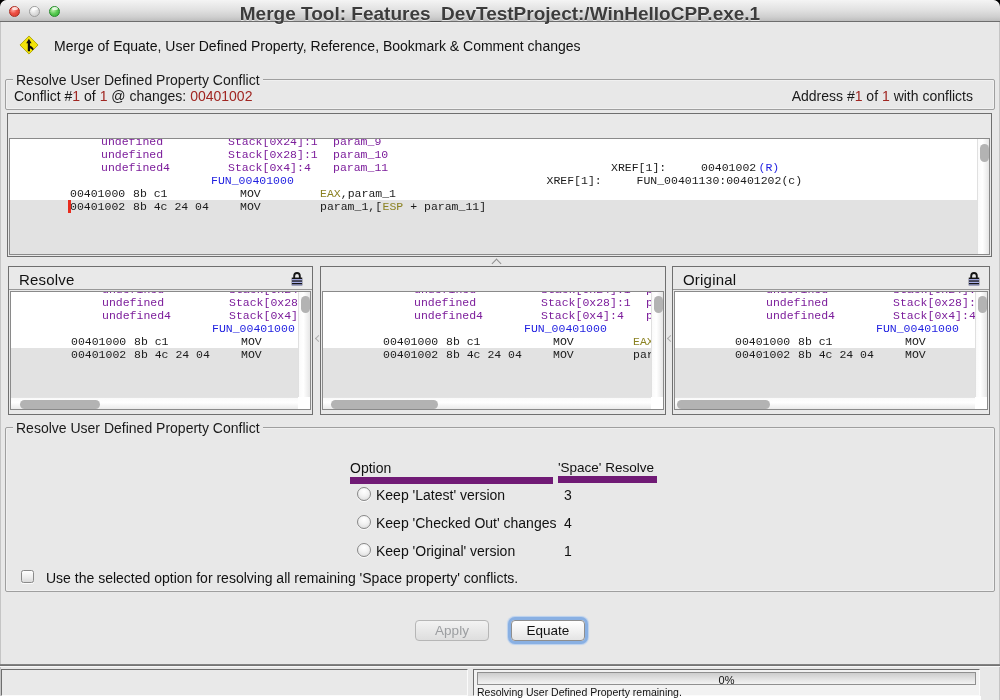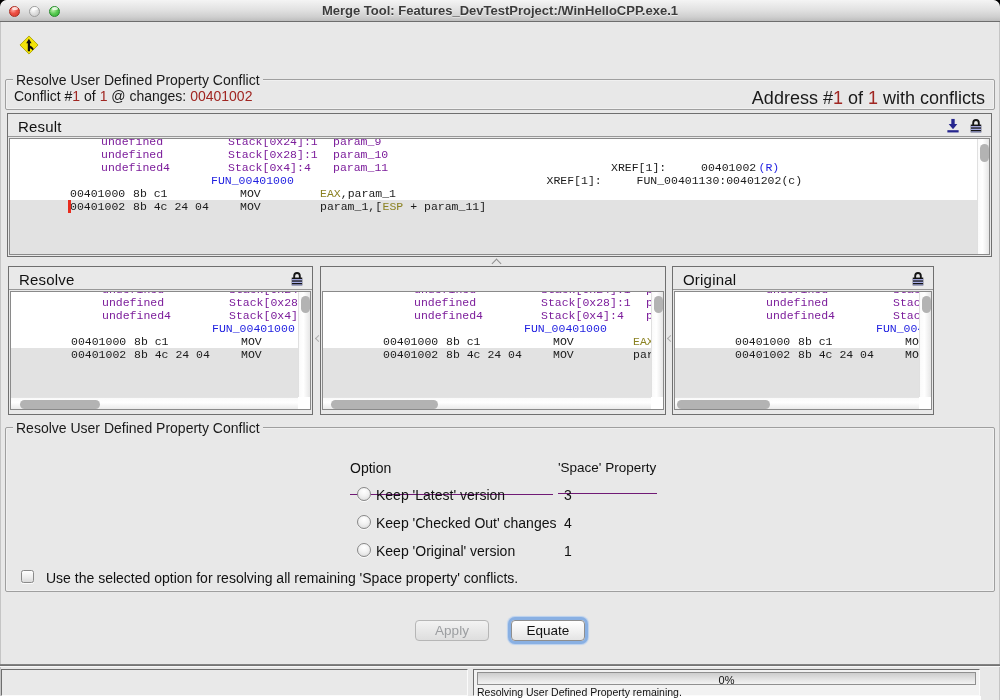--- a/index.html
+++ b/index.html
@@ -21,7 +21,7 @@
   }
   #titlebar .title {
     position:absolute; left:0; right:0; top:3px; text-align:center;
-    font-size:13px; font-weight:700; color:#3c3c3c;
+    font-size:19px; font-weight:700; color:#3c3c3c;
     text-shadow:0 1px 0 rgba(255,255,255,0.65);
   }
   .tl { position:absolute; top:5.5px; width:11px; height:11px; border-radius:50%; }

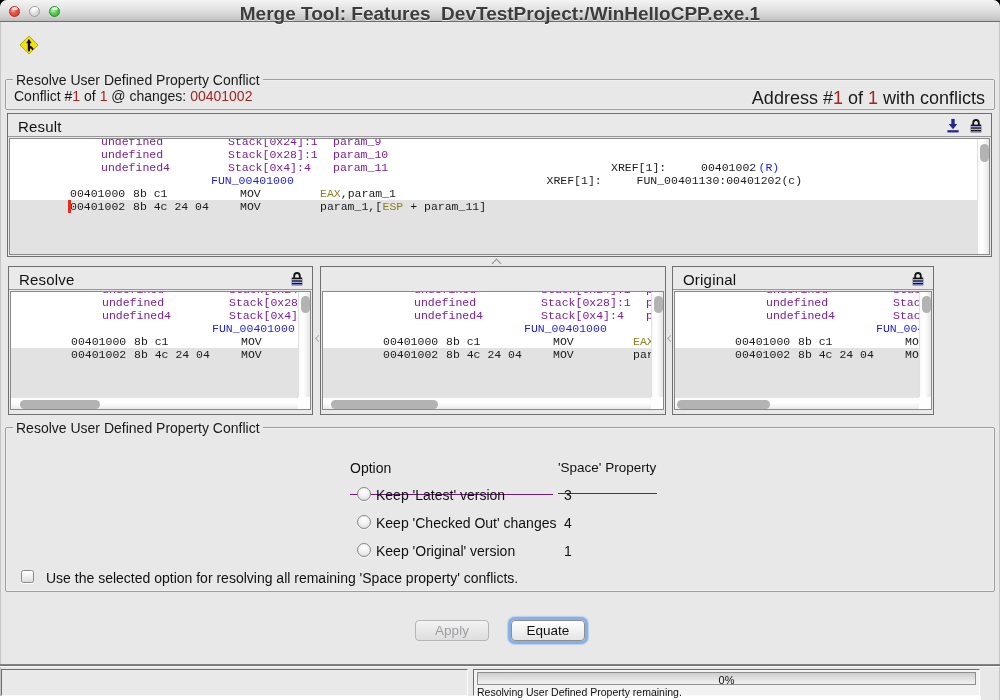--- a/index.html
+++ b/index.html
@@ -187,6 +187,7 @@
     <path d="M11 12.6 L13.6 15.3 L14.9 14 L12.3 11.3 Z" fill="#0c0c0c"></path>
     <path d="M10.6 9.9 L14.2 13.4 L12 13.9 L10.4 12.3 Z" fill="#0c0c0c"></path>
   </svg>
+  <div id="merge-msg">Merge of Equate, User Defined Property, Reference, Bookmark &amp; Comment changes</div>
 
   <div class="group" id="group-conflict">
     <div class="group-title">Resolve User Defined Property Conflict</div>

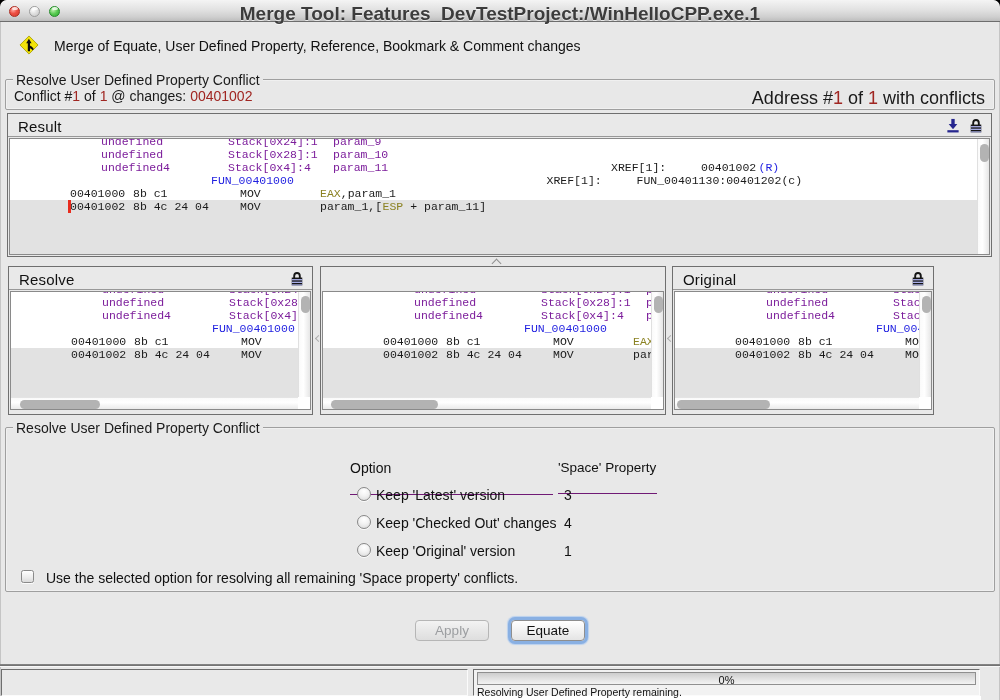--- a/index.html
+++ b/index.html
@@ -46,7 +46,7 @@
   }
   #group-conflict { left:5px; top:79px; width:990px; height:31px; }
   #conflict-line  { position:absolute; left:8px;  top:8px;  font-size:14px; color:#1a1a1a; white-space:nowrap; }
-  #address-line   { position:absolute; right:9px; top:8px;  font-size:18px; color:#1a1a1a; white-space:nowrap; }
+  #address-line   { position:absolute; right:21px; top:8px;  font-size:14px; color:#1a1a1a; white-space:nowrap; }
   .red-val { color:#a02622; }
 
   

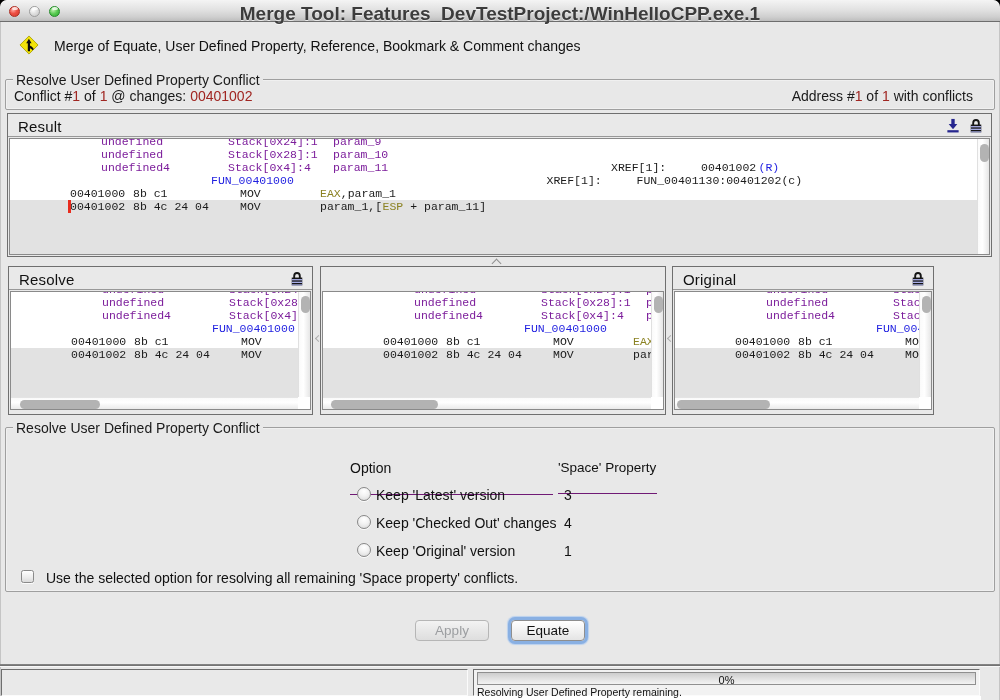--- a/index.html
+++ b/index.html
@@ -196,23 +196,6 @@
   </div>
 
   <div id="panel-result" class="panel" style="left:7px;   top:113px; width:985px; height:144px;">
-      <div class="phead">
-        <div class="ptitle">Result</div>
-        <div class="picons">
-          <svg viewBox="0 0 14 16" width="14" height="15">
-      <rect x="5.2" y="1" width="3.6" height="6.5" fill="#26268e"></rect>
-      <path d="M2.4 6.5 L11.6 6.5 L7 12 Z" fill="#26268e"></path>
-      <rect x="1" y="13" width="12" height="2.4" fill="#26268e"></rect>
-    </svg>
-          <svg viewBox="0 0 14 16" width="14" height="15">
-      <path d="M4 8 V5.2 a3 3.1 0 0 1 6 0 V8" fill="none" stroke="#151515" stroke-width="2"></path>
-      <rect x="1.4" y="7" width="11.2" height="8.3" fill="#151515"></rect>
-      <rect x="1.4" y="8.6" width="11.2" height="1.4" fill="#a9aee8"></rect>
-      <rect x="1.4" y="11.4" width="11.2" height="1.4" fill="#a9aee8"></rect>
-      <rect x="1.4" y="14.2" width="11.2" height="1.1" fill="#a9aee8"></rect>
-    </svg>
-        </div>
-      </div>
       <div class="pbody" style="top: 24px;">
         <div class="lst-viewport" style="right: 12px;">
           <div class="gray-below" style="top: 61px;"></div>

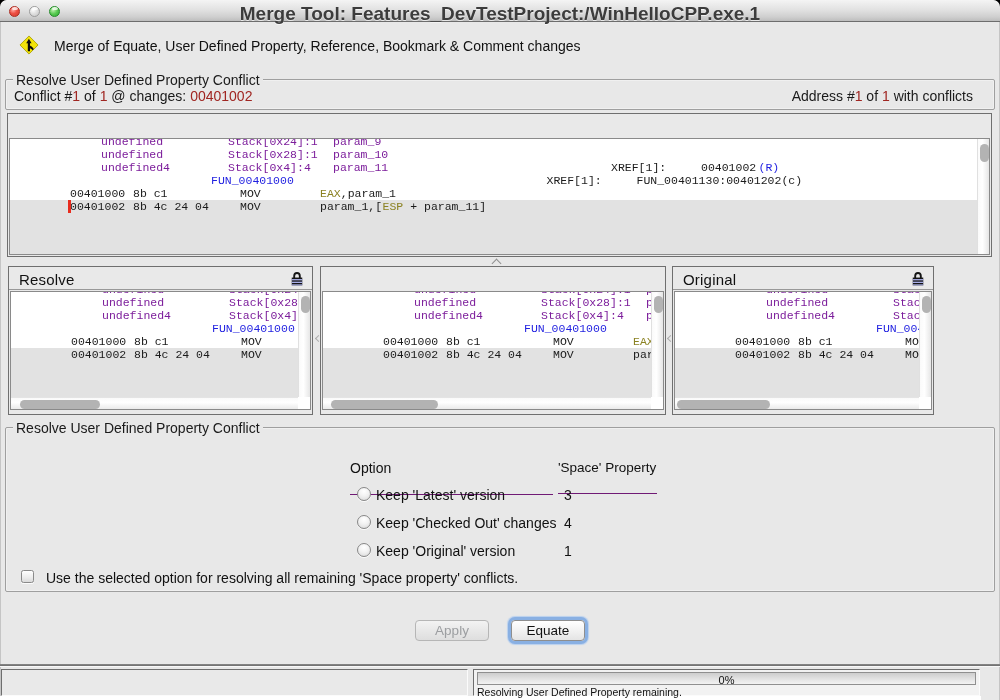--- a/index.html
+++ b/index.html
@@ -345,7 +345,7 @@
         <div class="sb-corner"></div>
       </div>
     </div>
-  <div id="panel-original" class="panel" style="left:672px; top:266px; width:262px; height:149px;">
+  <div id="panel-original" class="panel" style="left:672px; top:266px; width:318px; height:149px;">
       <div class="phead">
         <div class="ptitle">Original</div>
         <div class="picons">

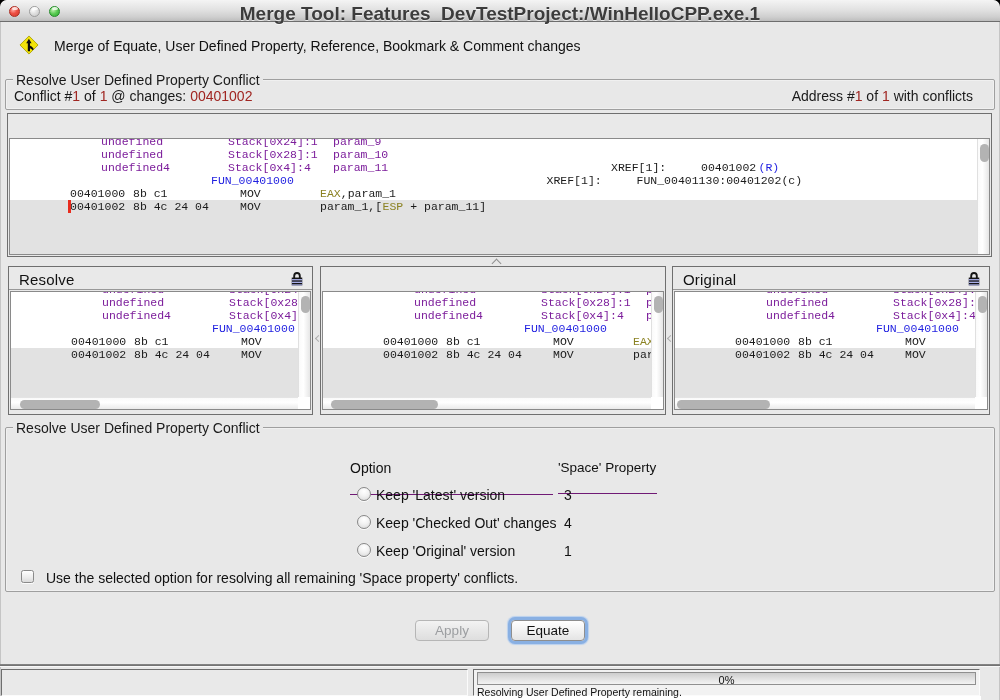--- a/index.html
+++ b/index.html
@@ -108,7 +108,7 @@
 
   
   #group-resolve { left:5px; top:427px; width:990px; height:165px; }
-  .col-header { position:absolute; font-size:14px; color:#111; border-bottom:1px solid #701a75; padding-bottom:18px; }
+  .col-header { position:absolute; font-size:14px; color:#111; border-bottom:7px solid #701a75; padding-bottom:1px; }
   #hdr-option { left:344px; top:32px; width:203px; }
   #hdr-space  { left:552px; top:32px; width:99px; font-size:13.5px; white-space:nowrap; }
   .radio-row { position:absolute; left:351px; height:16px; }

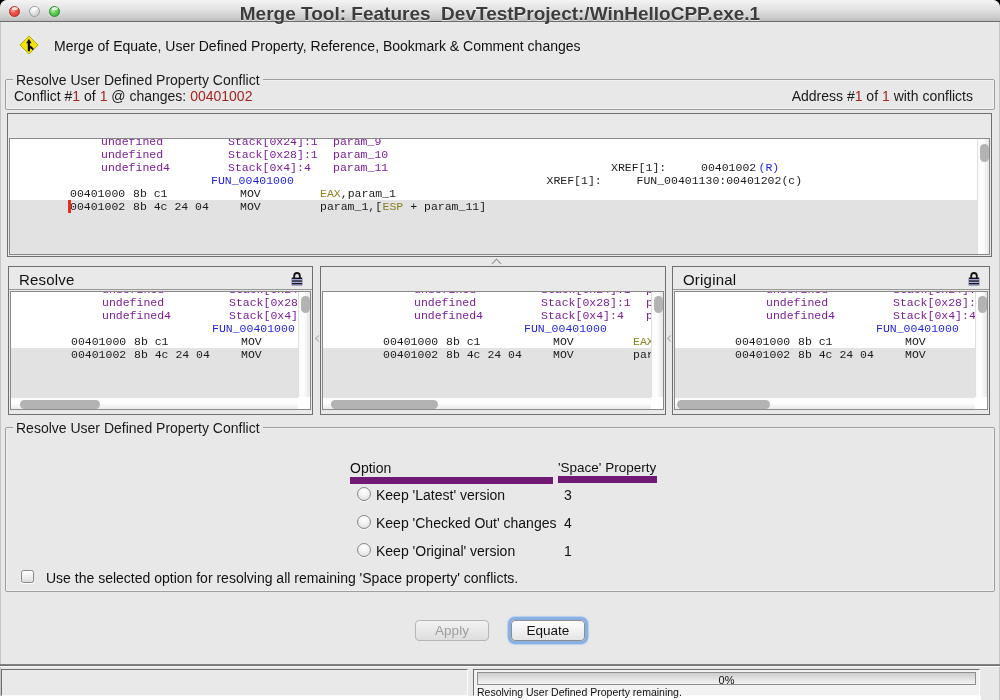--- a/index.html
+++ b/index.html
@@ -406,7 +406,7 @@
   <div class="group" id="group-resolve">
     <div class="group-title">Resolve User Defined Property Conflict</div>
     <div class="col-header" id="hdr-option">Option</div>
-    <div class="col-header" id="hdr-space">'Space' Property</div>
+    <div class="col-header" id="hdr-space">'Space' Resolve</div>
 
     <div class="radio-row" id="radio-row-1">
       <div class="radio"></div>

